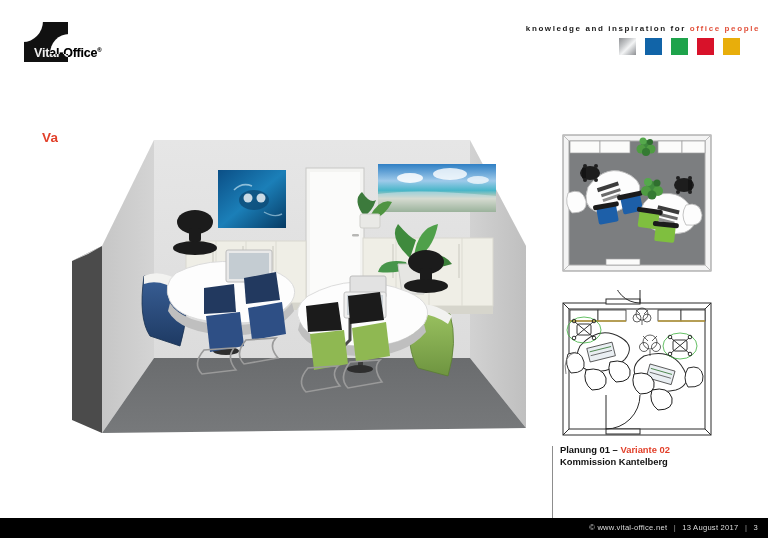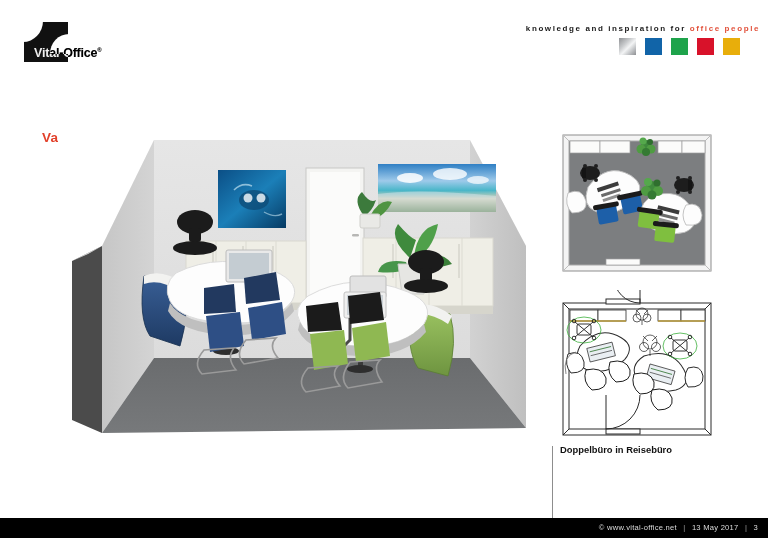--- a/index.html
+++ b/index.html
@@ -470,6 +470,9 @@
 <div id="caption-divider"></div>
 
 <div id="caption">
+  <div>
+    <span>Planung 01 – </span><span class="accent">Variante 02</span>
+  </div>
   <div>Doppelbüro in Reisebüro</div>
 </div>
 

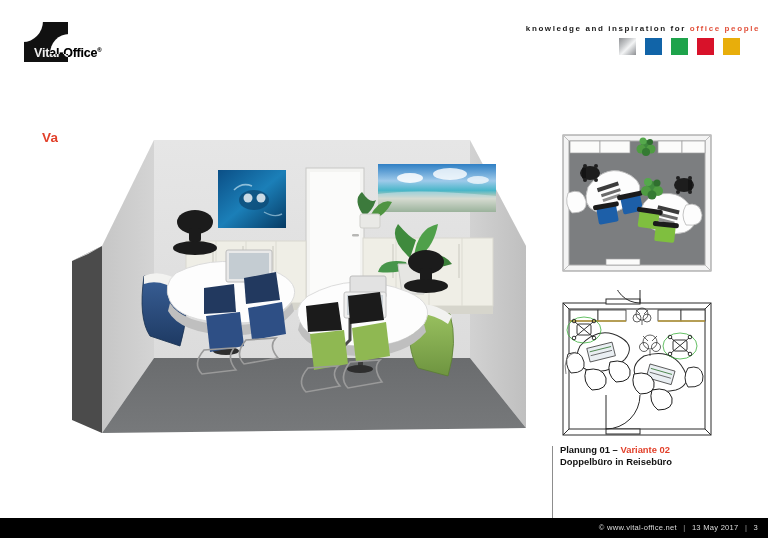--- a/index.html
+++ b/index.html
@@ -473,6 +473,7 @@
   <div>
     <span>Planung 01 – </span><span class="accent">Variante 02</span>
   </div>
+  <div>Kommission Kantelberg</div>
   <div>Doppelbüro in Reisebüro</div>
 </div>
 

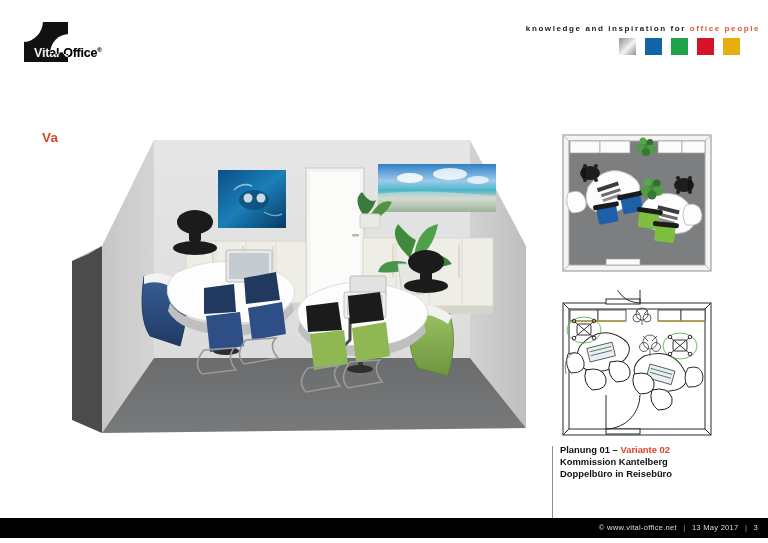--- a/index.html
+++ b/index.html
@@ -474,7 +474,6 @@
     <span>Planung 01 – </span><span class="accent">Variante 02</span>
   </div>
   <div>Kommission Kantelberg</div>
-  <div>Doppelbüro in Reisebüro</div>
 </div>
 
 <div id="footer-bar"></div>

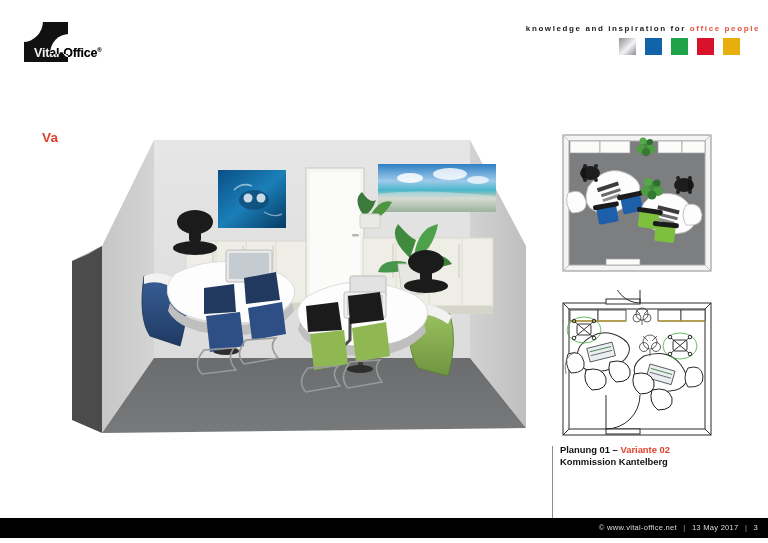--- a/index.html
+++ b/index.html
@@ -481,7 +481,7 @@
   <span>©</span>
   <span>www.vital-office.net</span>
   <span class="sep">|</span>
-  <span>13 May 2017</span>
+  <span>13 August 2017</span>
   <span class="sep">|</span>
   <span>3</span>
 </div>

